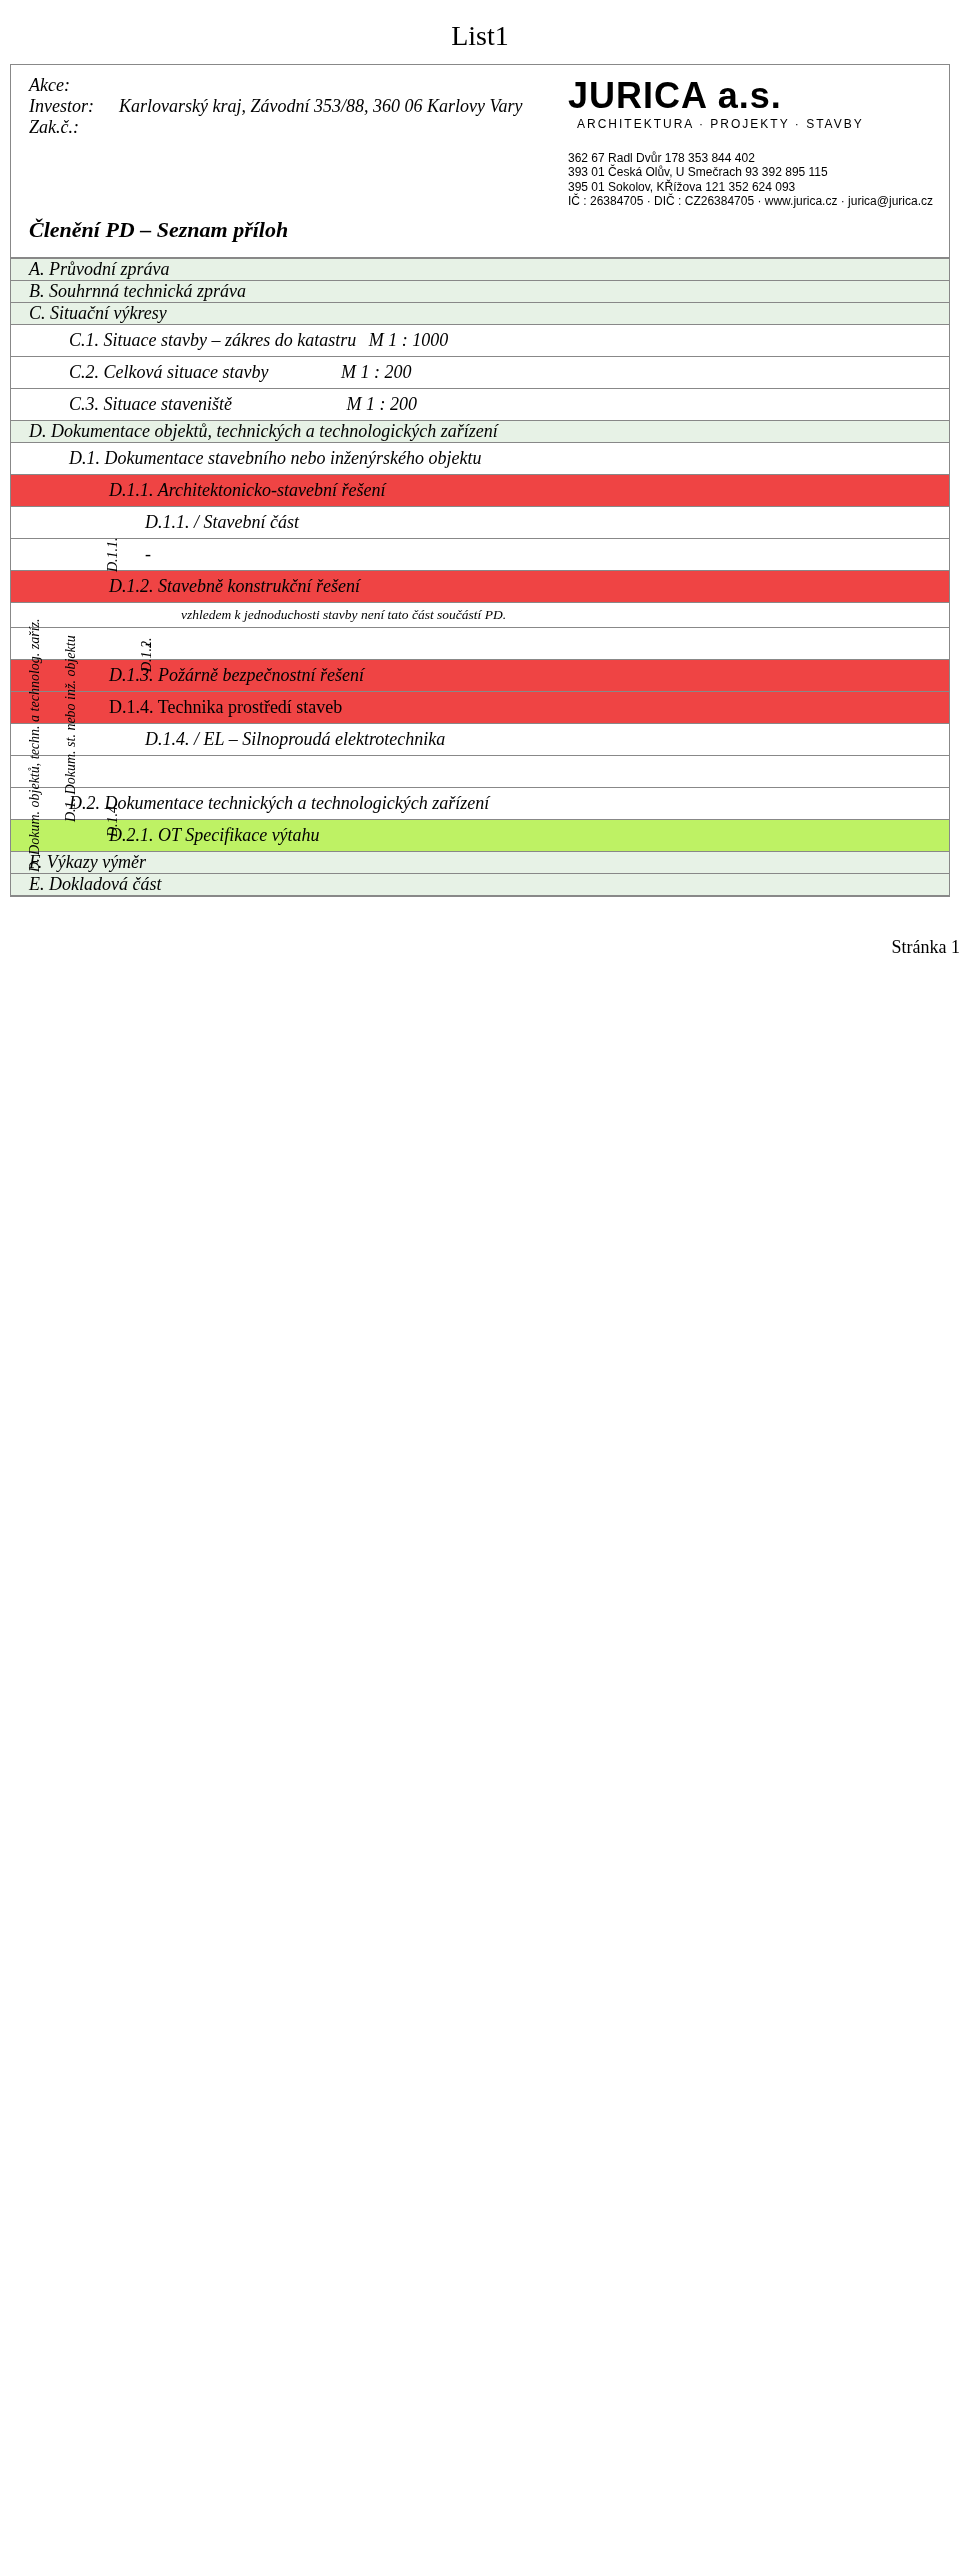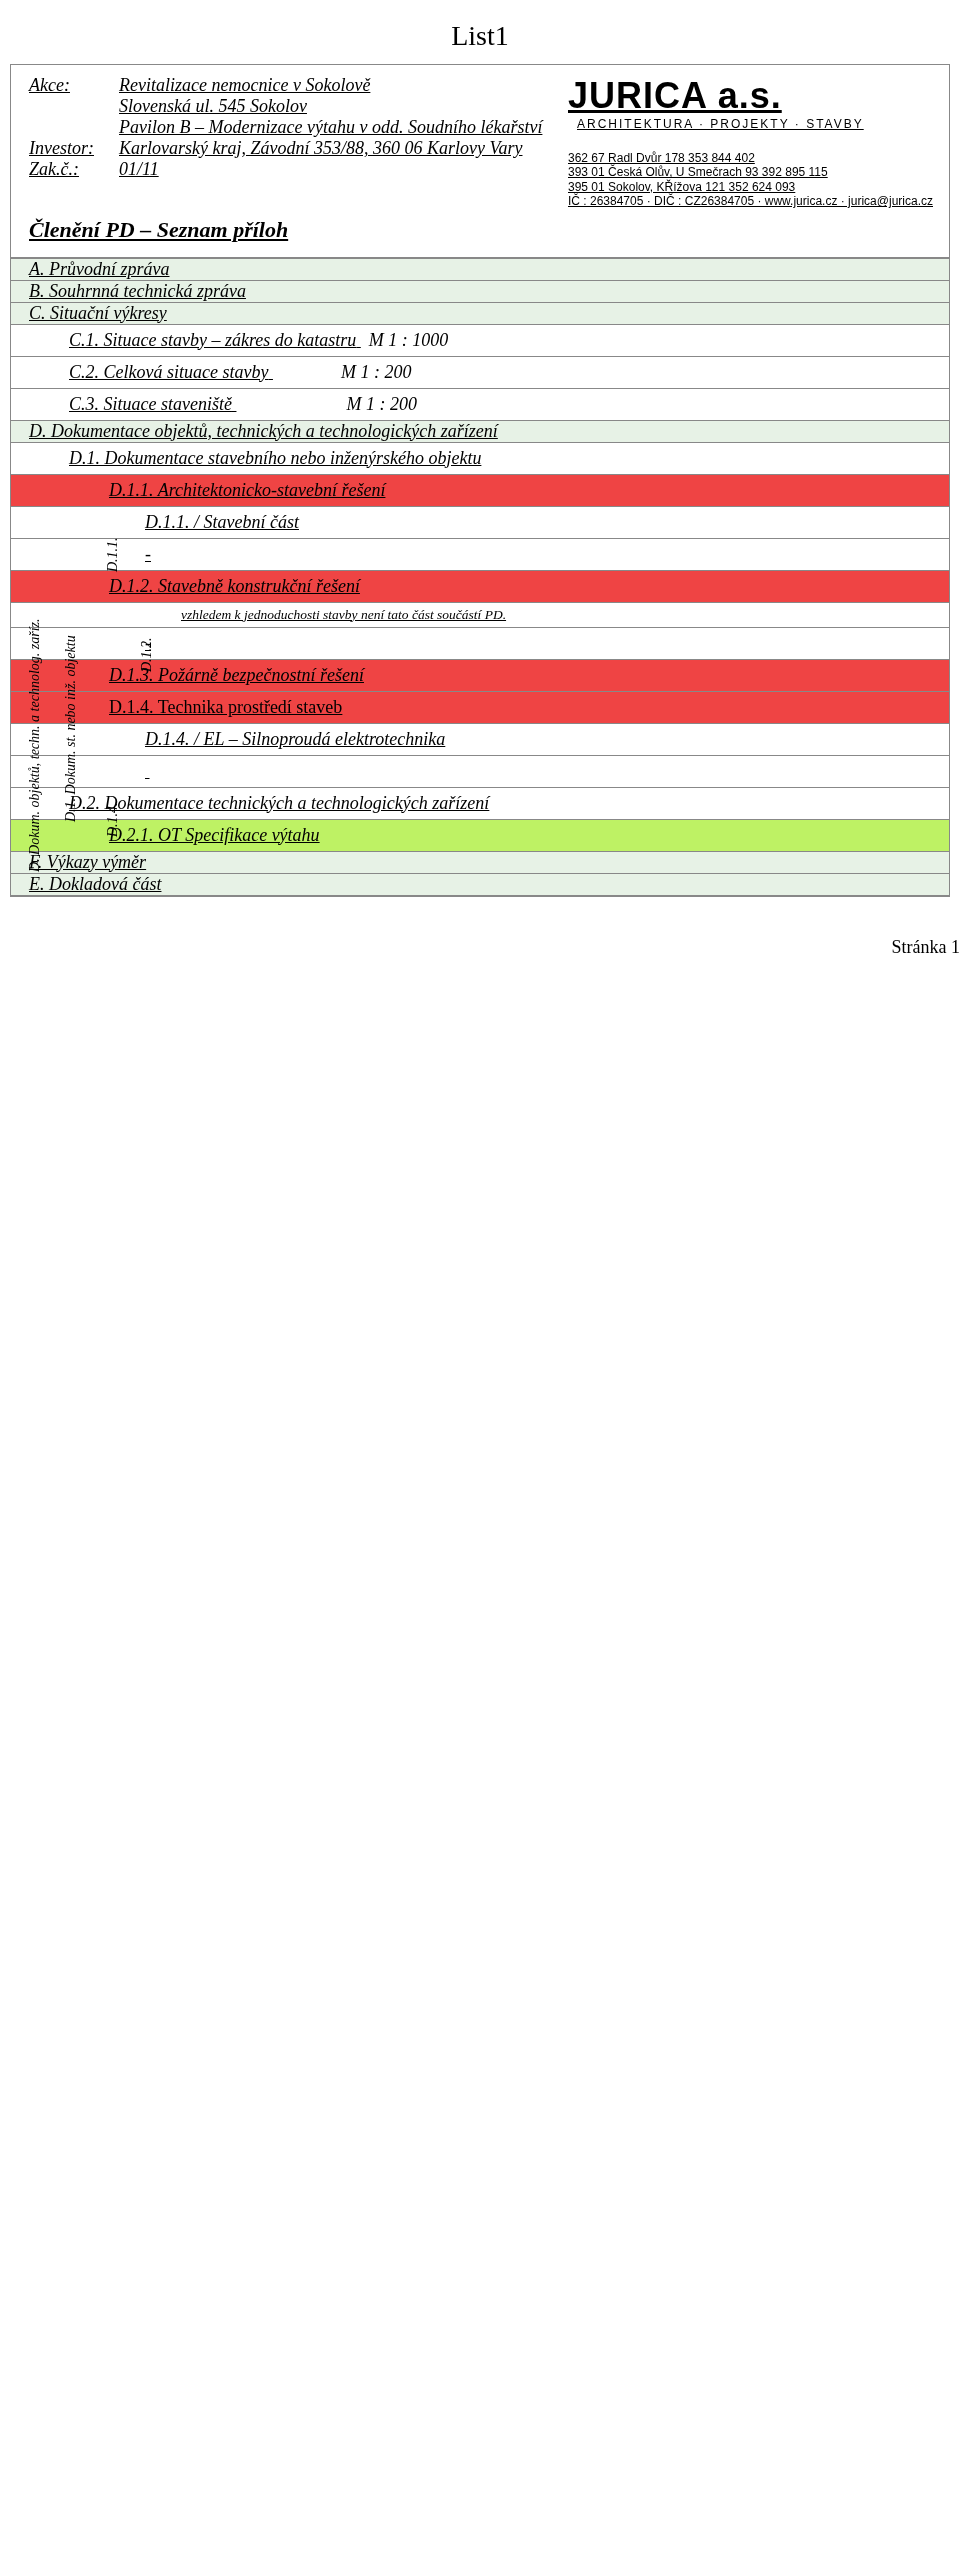--- a/index.html
+++ b/index.html
@@ -5,7 +5,7 @@
     * { margin: 0; padding: 0; box-sizing: border-box; }
     body { font-family: "Times New Roman", serif; font-size: 18px; color: #000; background: #fff; width: 960px; margin: 0 auto; padding-bottom: 40px; }
     .sheet-title { text-align: center; padding: 20px 0 12px; font-size: 28px; }
-    .outer { border: 1px solid #888; margin: 0 10px; text-decoration: underline; }
+    .outer { border: 1px solid #888; margin: 0 10px; }
     .header-block { padding: 10px 18px; }
     .hrow { display: flex; align-items: flex-start; }
     .hlabel { width: 90px; font-style: italic; }

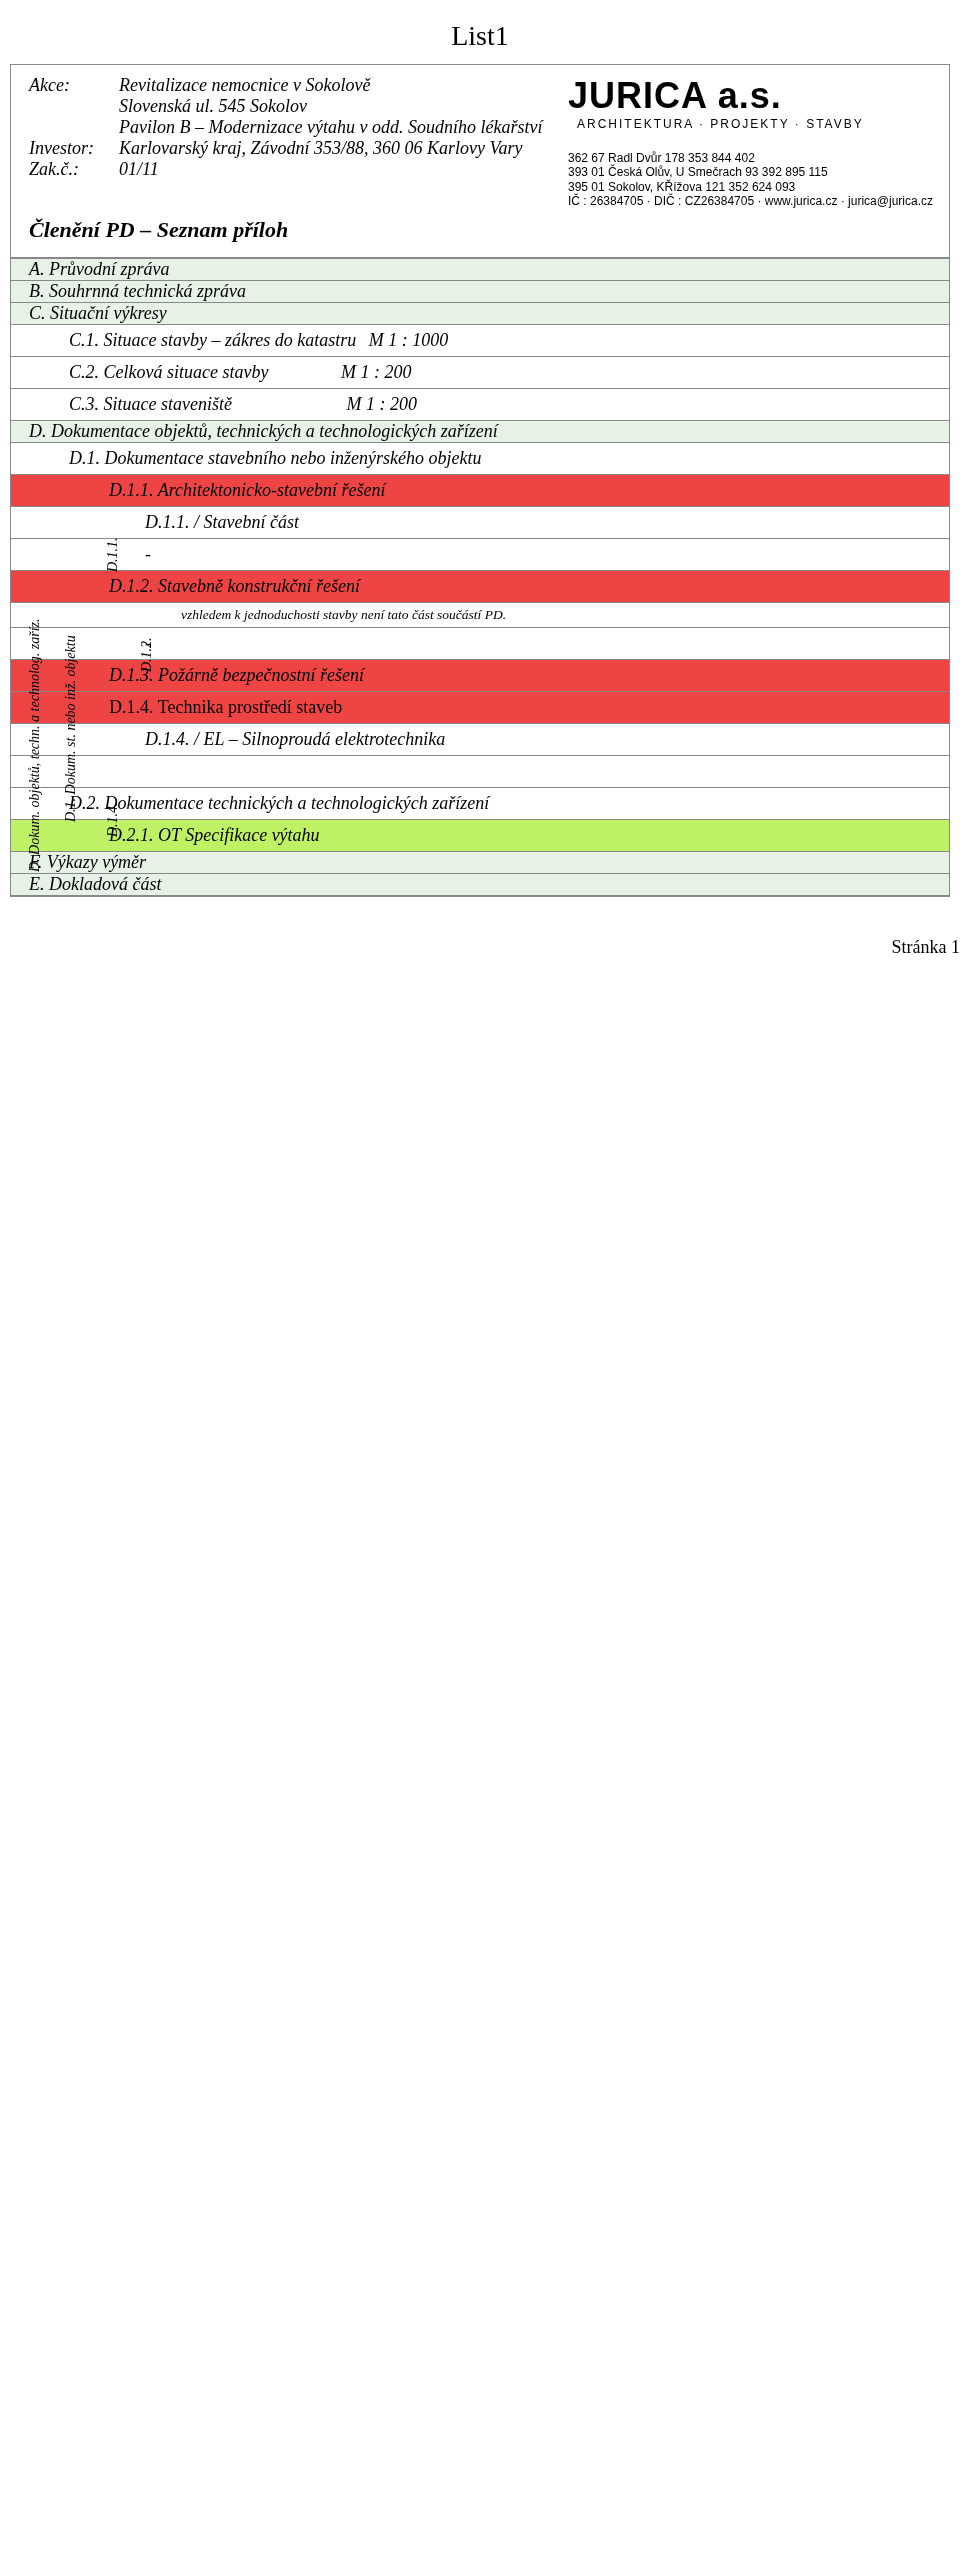--- a/index.html
+++ b/index.html
@@ -43,11 +43,6 @@
       <div class="header-block">
         <div class="hrow">
           <div class="hlabel">Akce:</div>
-          <div class="htext">
-            <div>Revitalizace nemocnice v Sokolově</div>
-            <div>Slovenská ul. 545 Sokolov</div>
-            <div>Pavilon B – Modernizace výtahu v odd. Soudního lékařství</div>
-          </div>
         </div>
         <div class="hrow">
           <div class="hlabel">Investor:</div>

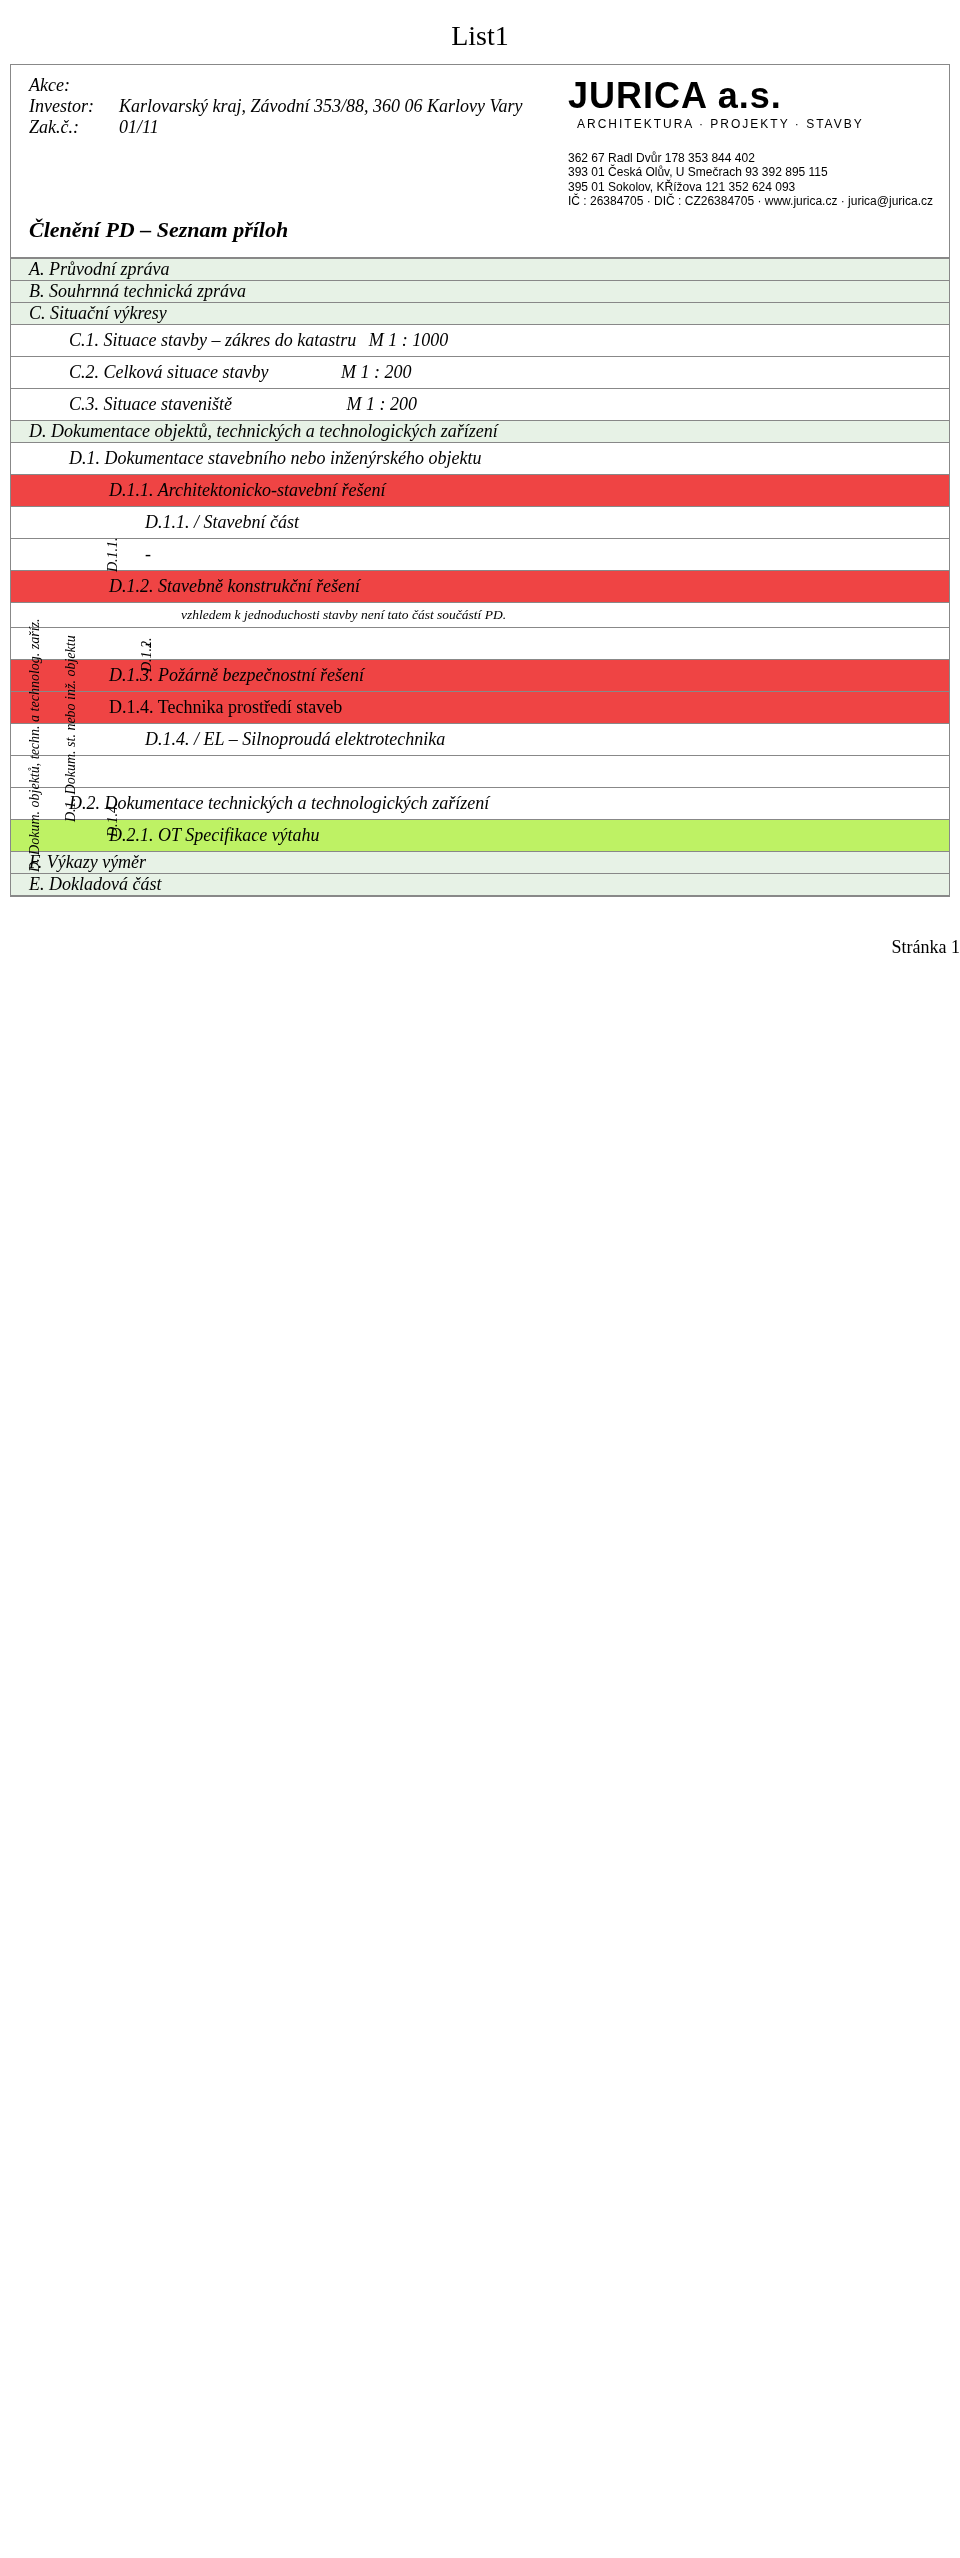--- a/index.html
+++ b/index.html
@@ -50,7 +50,6 @@
         </div>
         <div class="hrow">
           <div class="hlabel">Zak.č.:</div>
-          <div class="htext">01/11</div>
         </div>
       </div>
     </div>

